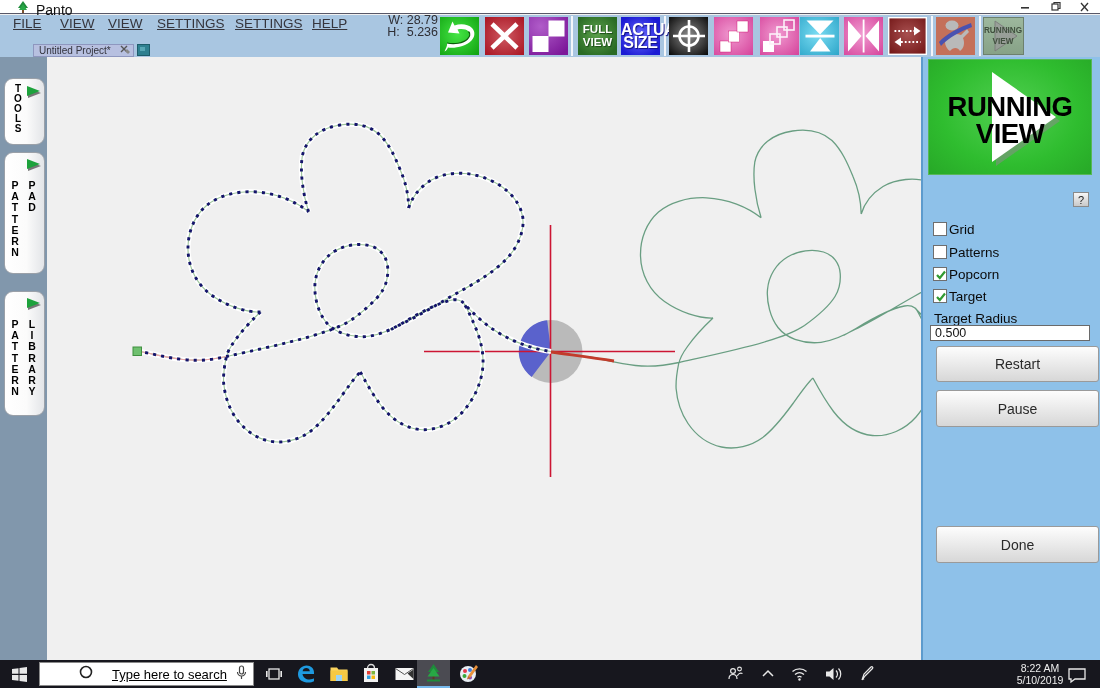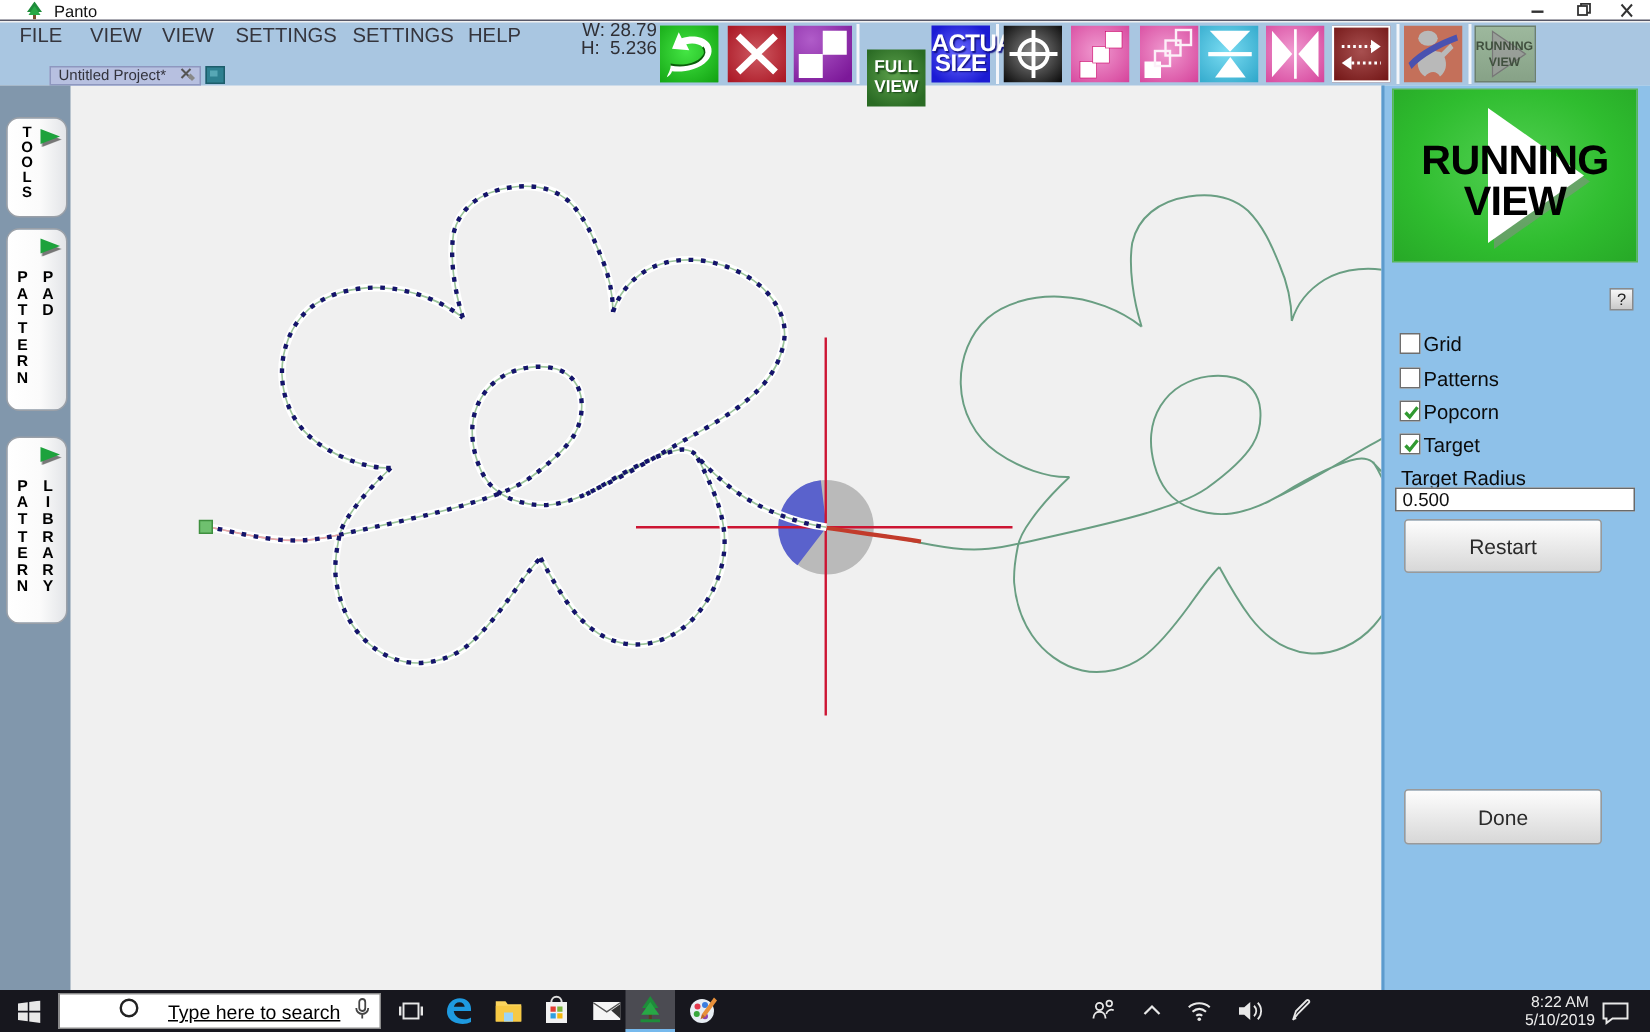--- a/index.html
+++ b/index.html
@@ -7,7 +7,7 @@
 #app { position:relative; width:1100px; height:688px; background:#f0f0f0; }
 
 #titlebar { position:absolute; left:0; top:0; width:1100px; height:14px; background:#ffffff; border-bottom:1px solid #585868; }
-#titletext { position:absolute; left:36px; top:2px; font-size:11px; color:#111; }
+#titletext { position:absolute; left:36px; top:2px; font-size:14px; color:#111; }
 
 #menubar { position:absolute; left:0; top:15px; width:1100px; height:42px; background:#a9c6e1; }
 .menuitem { position:absolute; top:16px; font-size:13.5px; color:#35353d; }

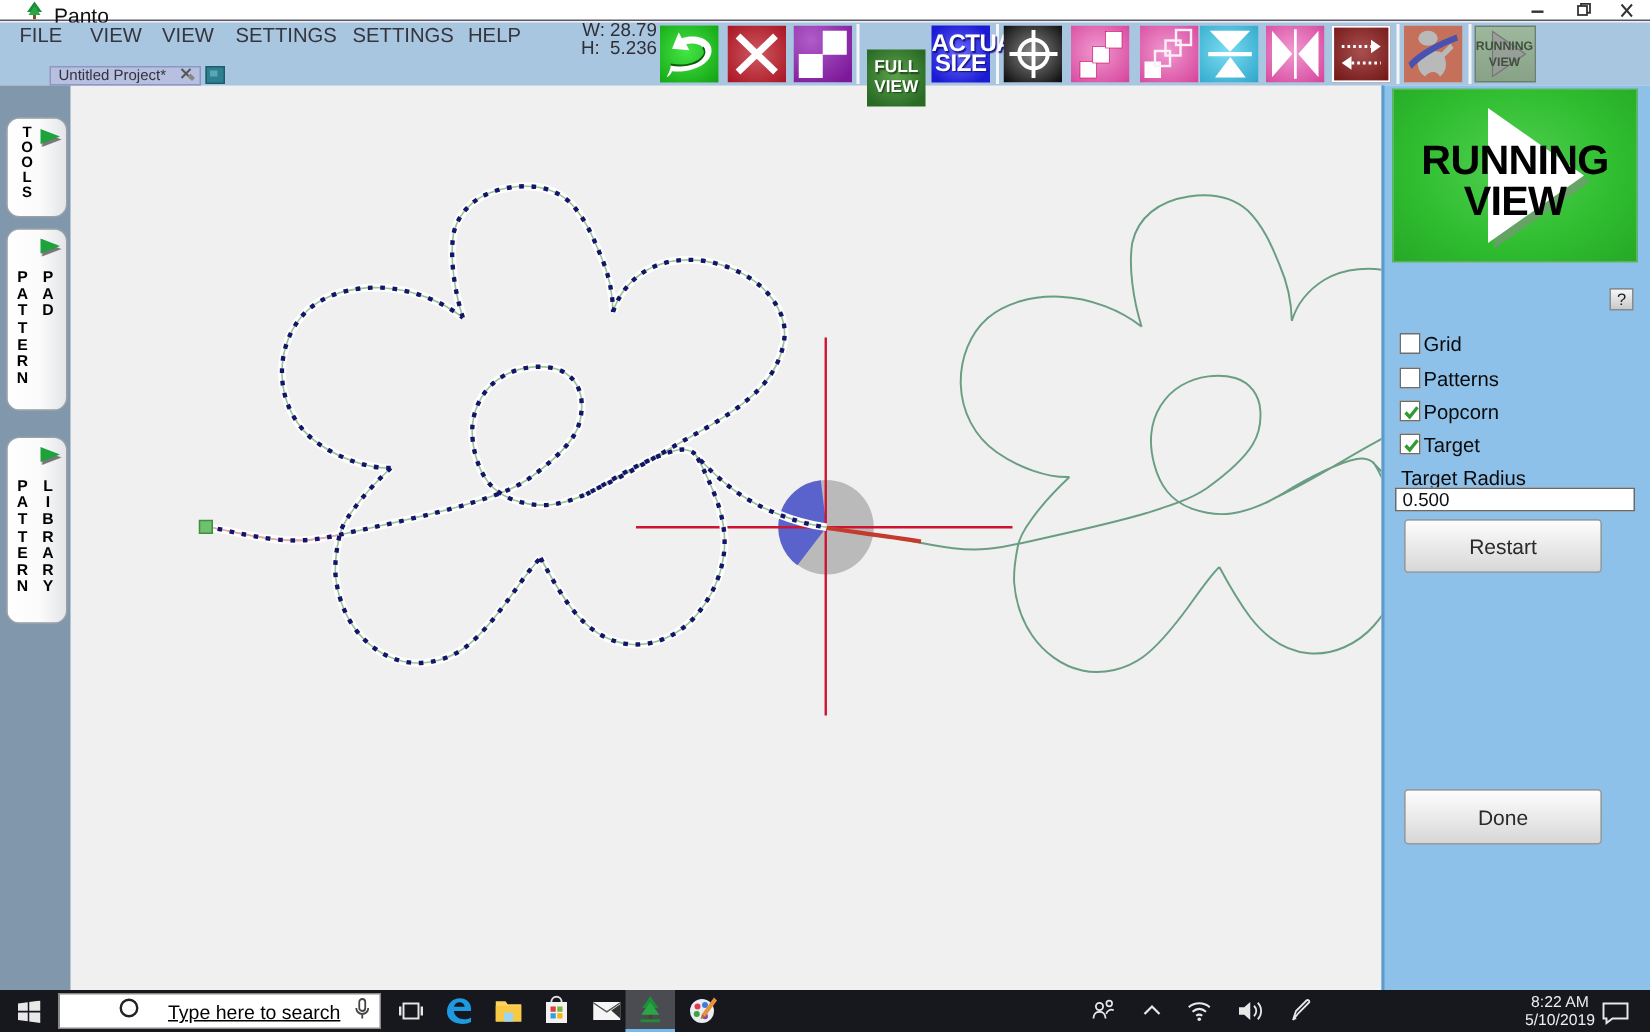--- a/index.html
+++ b/index.html
@@ -10,7 +10,7 @@
 #titletext { position:absolute; left:36px; top:2px; font-size:14px; color:#111; }
 
 #menubar { position:absolute; left:0; top:15px; width:1100px; height:42px; background:#a9c6e1; }
-.menuitem { position:absolute; top:16px; font-size:13.5px; color:#35353d; }
+.menuitem { position:absolute; top:16px; font-size:13.5px; color:#35353d;text-decoration:underline; }
 #whtext { position:absolute; right:662px; top:14px; font-size:12.5px; color:#2f2f35; text-align:right; line-height:12px; white-space:pre; }
 
 .tbtn { position:absolute; top:17px; width:39px; height:38px; }

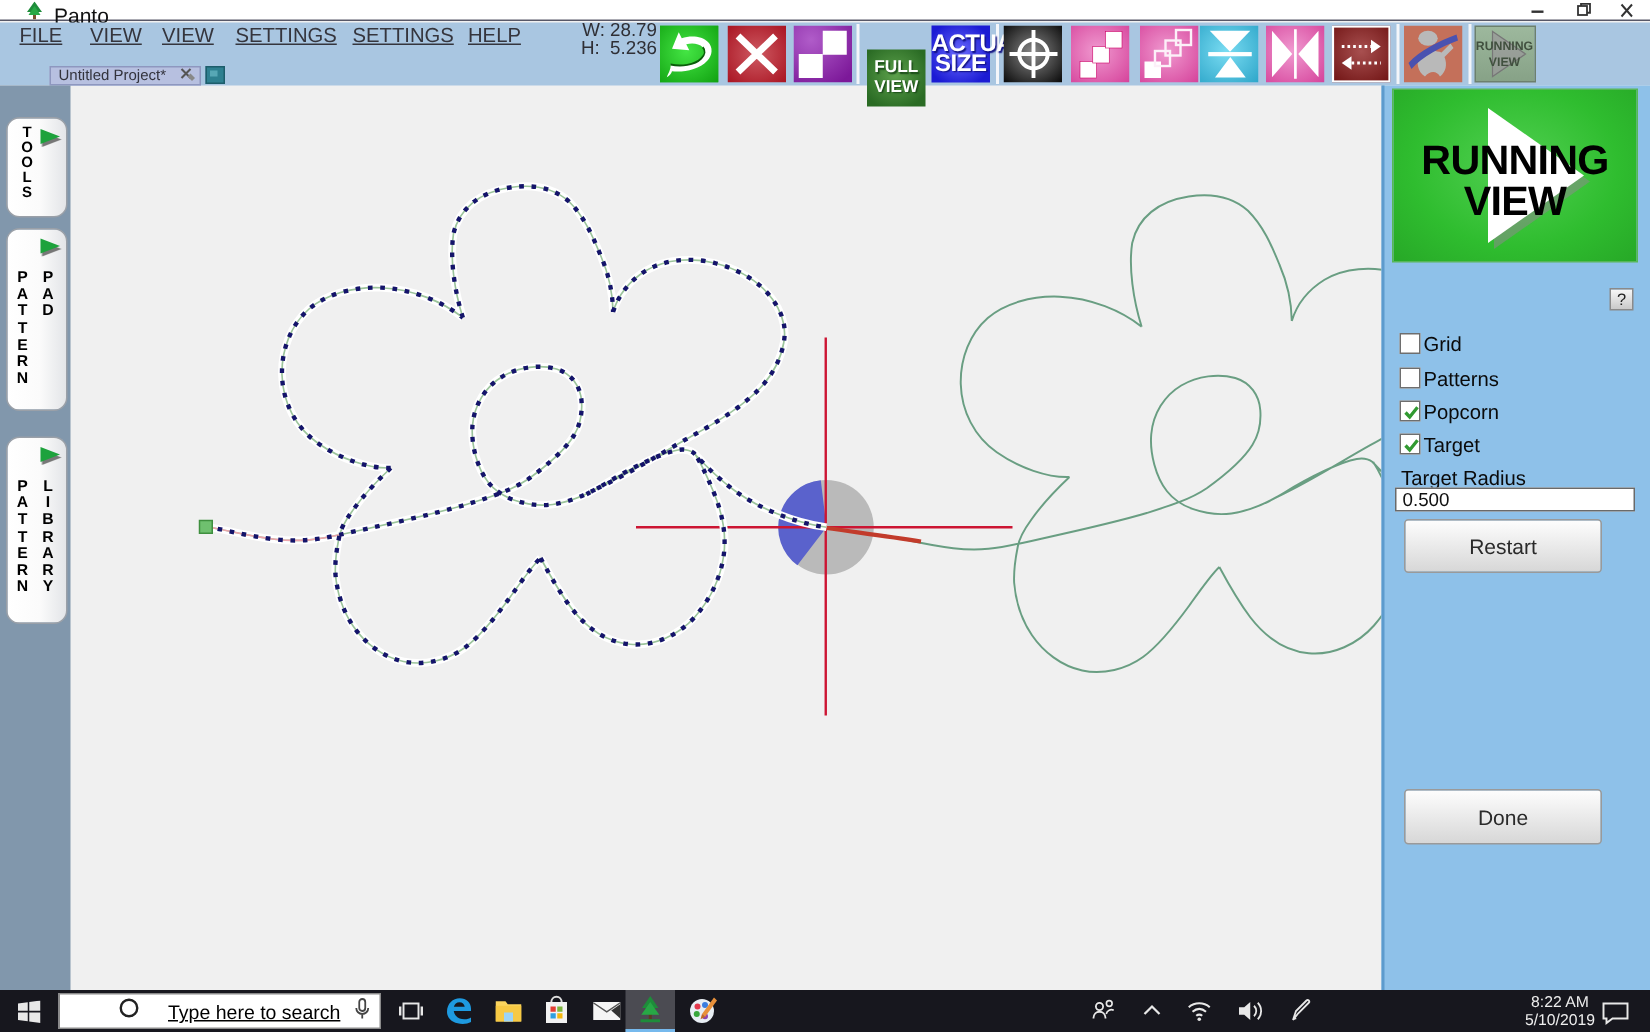--- a/index.html
+++ b/index.html
@@ -117,7 +117,7 @@
   <rect x="19.5" y="3.5" width="16" height="16" fill="#fff"></rect>
   <rect x="3.5" y="19" width="16" height="16" fill="#fff"></rect>
 </svg>
-<div class="tbtn" style="left:578px; background:radial-gradient(circle at 48% 45%, #5da14c 0%, #2a6b24 80%); color:#fff; font-weight:bold; font-size:11.5px; text-align:center; line-height:13px; padding-top:6px; text-shadow:1px 1px 1px #1a4a18;margin-top:16px;">FULL<br>VIEW</div>
+<div class="tbtn" style="left:578px; background:radial-gradient(circle at 48% 45%, #5da14c 0%, #2a6b24 80%); color:#fff; font-weight:bold; font-size:11.5px; text-align:center; line-height:13px; padding-top:6px; text-shadow:1px 1px 1px #1a4a18;">FULL<br>VIEW</div>
 <div class="tbtn" style="left:621px; background:radial-gradient(circle at 48% 50%, #6e6eff 0%, #1b1bd4 80%); color:#fff; font-weight:bold; font-size:16px; letter-spacing:-0.3px; text-align:center; line-height:13px; padding-top:6px; text-shadow:1px 1px 1px #101080;">ACTUAL<br>SIZE</div>
 <svg class="tbtn" style="left:669px" viewBox="0 0 39 38">
   <rect width="39" height="38" fill="url(#kgrad)"></rect>

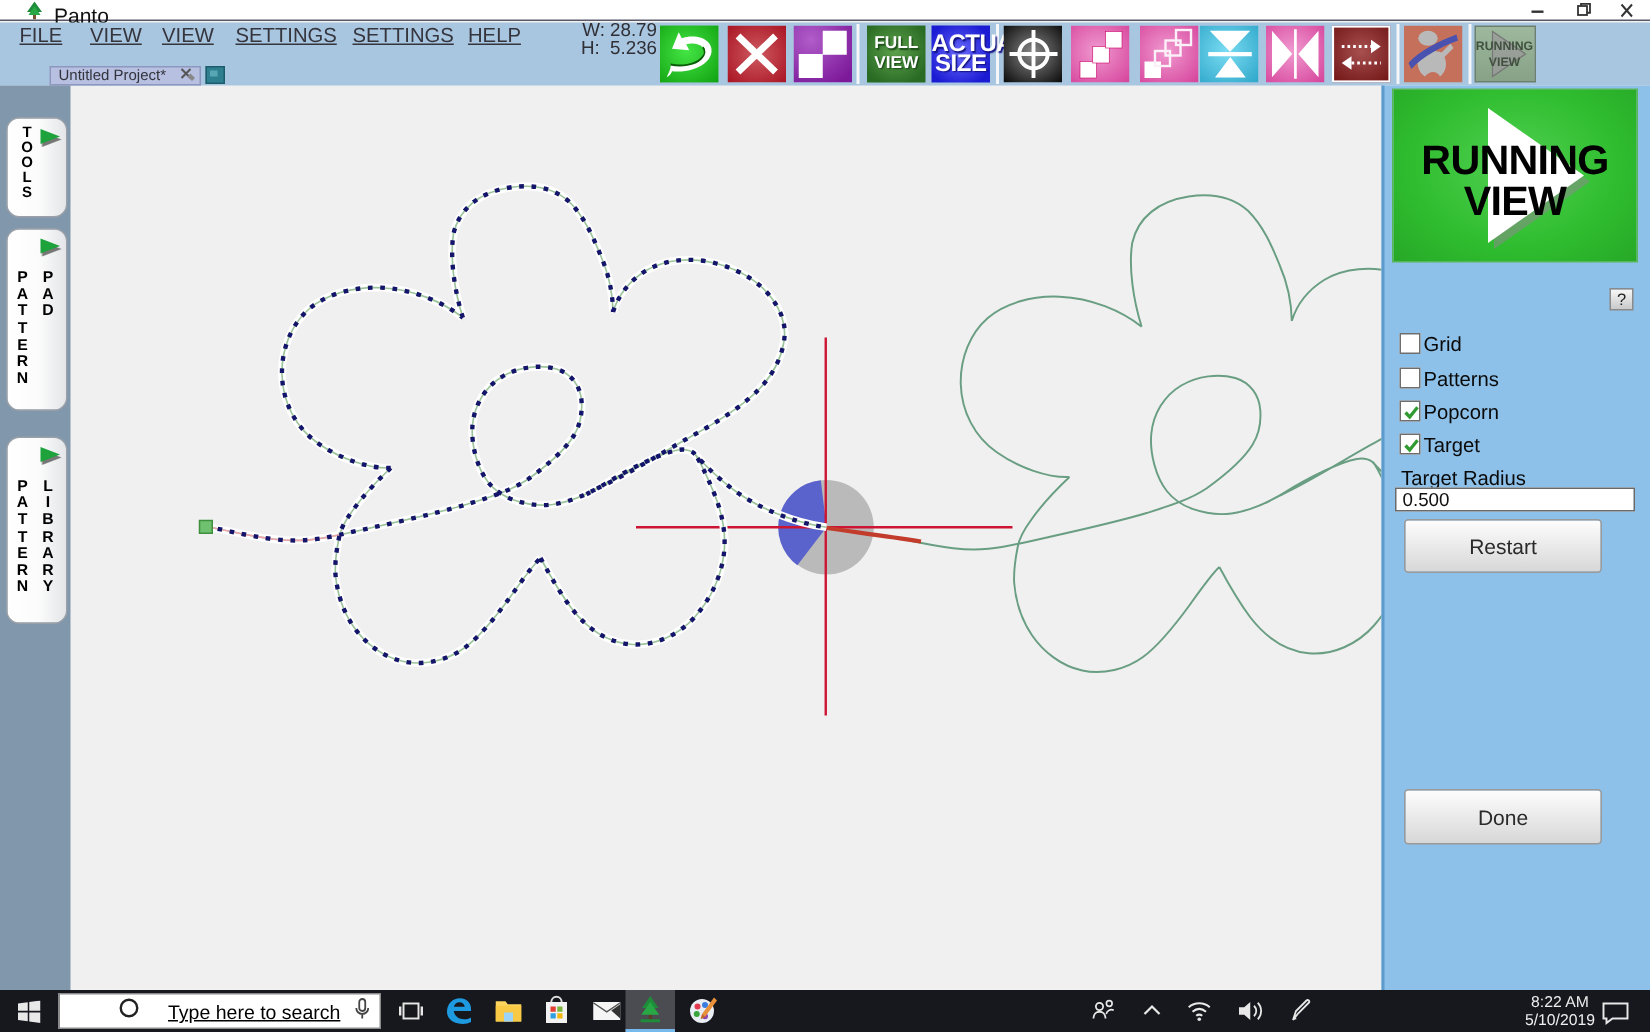--- a/index.html
+++ b/index.html
@@ -33,7 +33,7 @@
 .cbrow { position:absolute; left:933px; font-size:13.5px; color:#0a0a0a; }
 .cbox { position:absolute; left:0; top:0; width:14px; height:14px; background:#fff; border:1.2px solid #6e6e6e; }
 .cblabel { position:absolute; left:16px; top:0px; white-space:nowrap; }
-.pbtn { position:absolute; left:936px; width:132px; background:linear-gradient(#fdfdfd,#ececec 45%,#d7d7d7); border:1px solid #9a9a9a; border-radius:3px; font-size:14px; color:#2a2a2a; text-align:center; }
+.pbtn { position:absolute; left:936px; width:163px; background:linear-gradient(#fdfdfd,#ececec 45%,#d7d7d7); border:1px solid #9a9a9a; border-radius:3px; font-size:14px; color:#2a2a2a; text-align:center; }
 #tradius-label { position:absolute; left:934px; top:311px; font-size:13.5px; color:#0a0a0a; }
 #tradius-input { position:absolute; left:930px; top:325px; width:160px; height:16px; background:#fff; border:1px solid #6a6a6a; font-size:12.5px; color:#111; padding-left:4px; line-height:15px; }
 

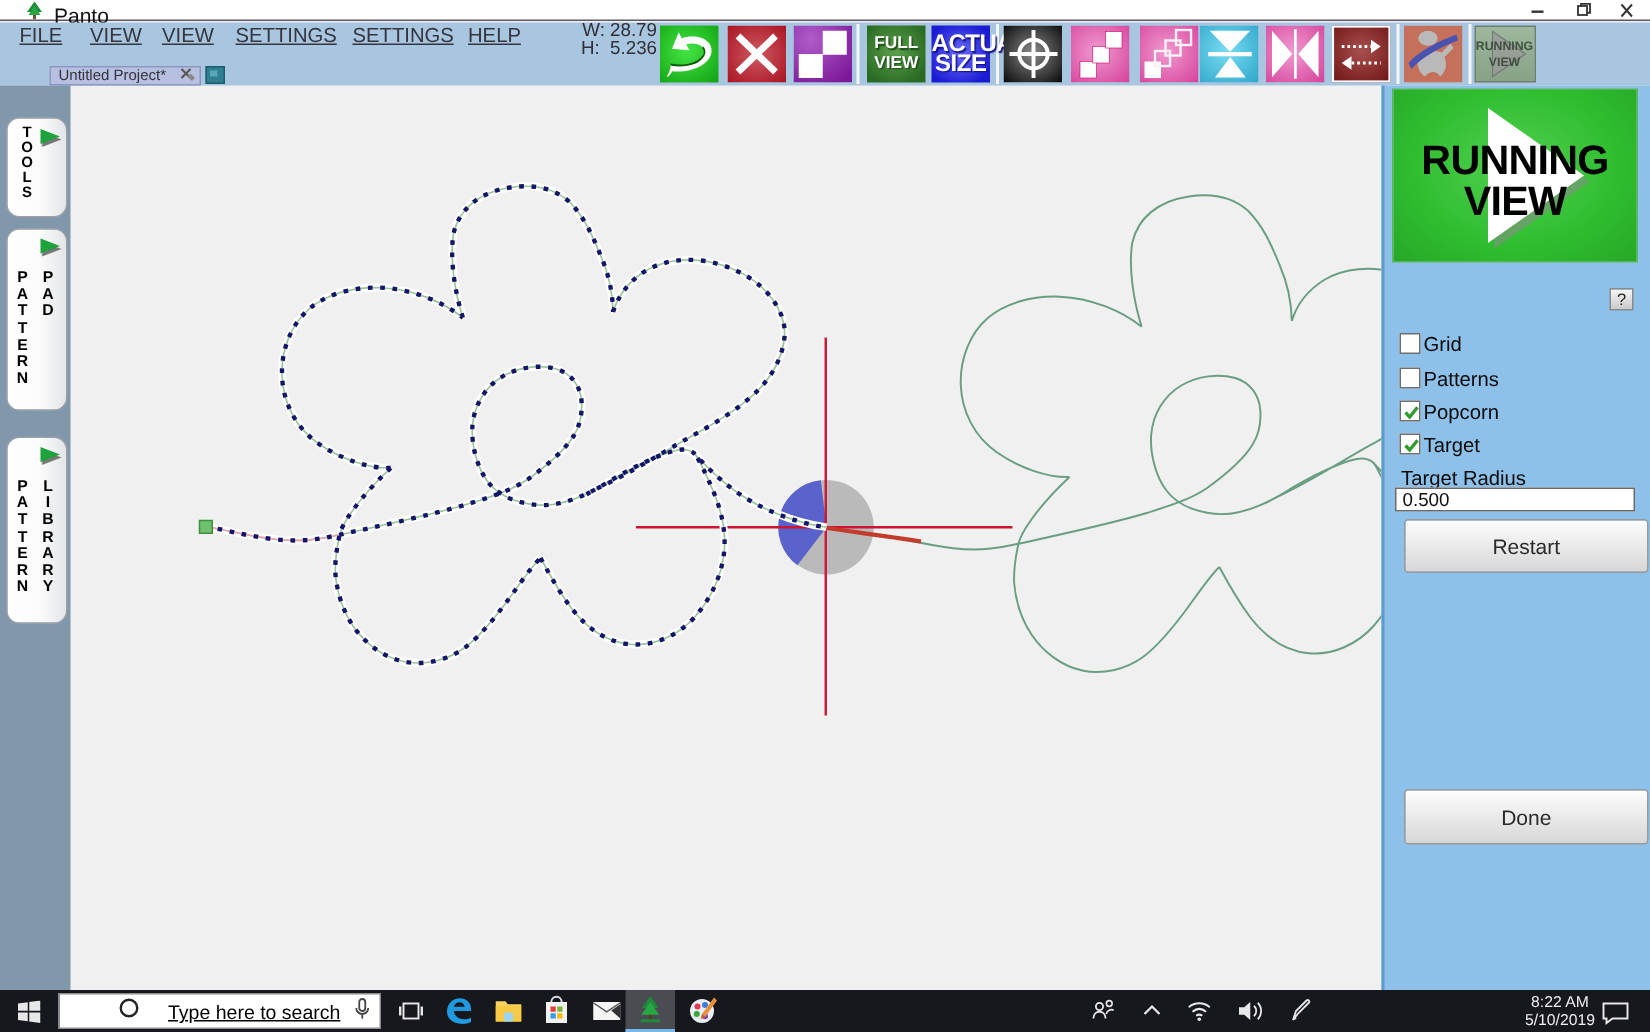--- a/index.html
+++ b/index.html
@@ -289,6 +289,7 @@
 <div id="tradius-label">Target Radius</div>
 <div id="tradius-input">0.500</div>
 <div class="pbtn" style="top:346px; height:36px; line-height:35px;">Restart</div>
+<div class="pbtn" style="top:390px; height:37px; line-height:36px;">Pause</div>
 <div class="pbtn" style="top:526px; height:37px; line-height:36px;">Done</div>
 
 <div id="taskbar"></div>

